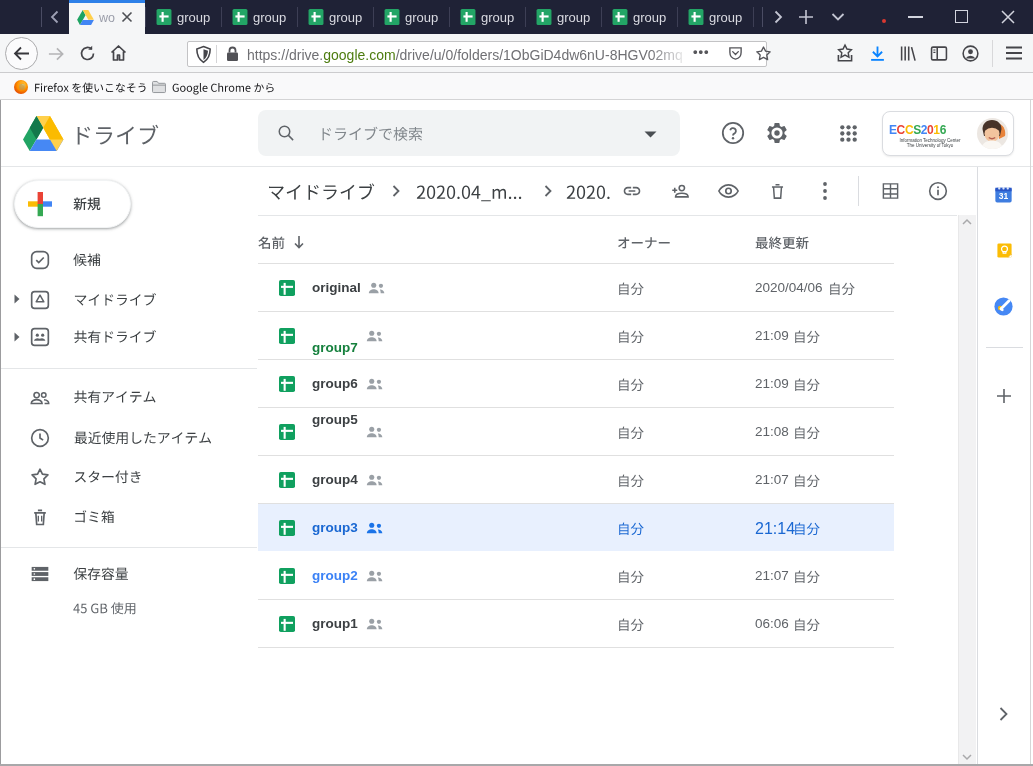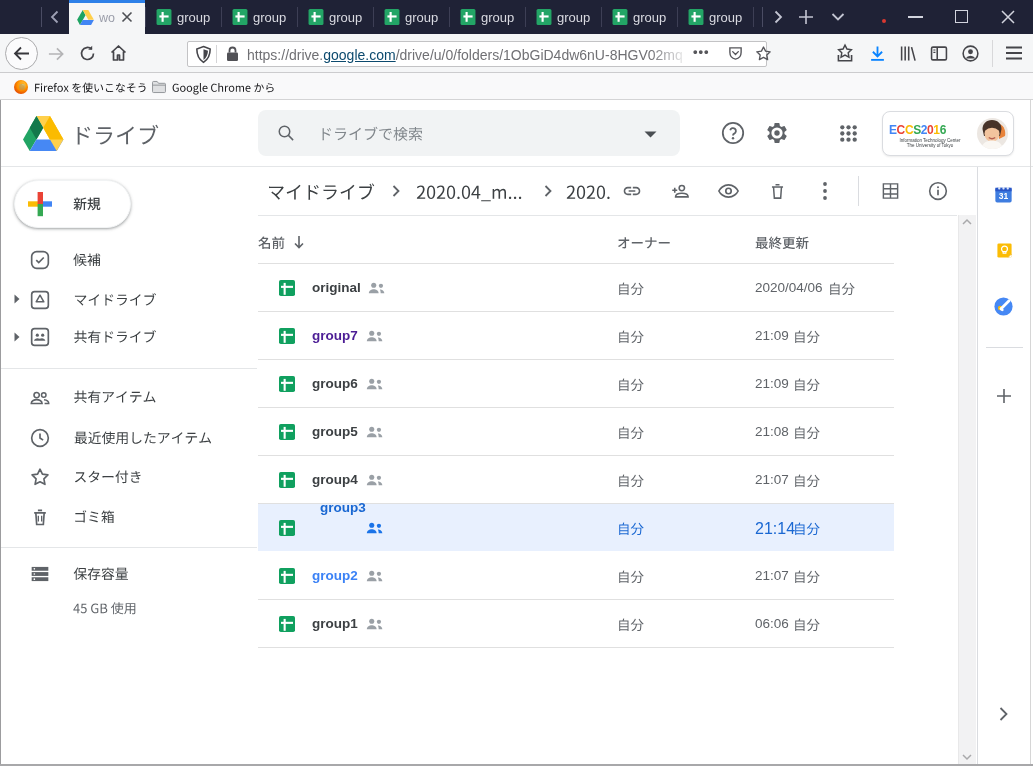--- a/index.html
+++ b/index.html
@@ -123,7 +123,7 @@
     <rect x="1" y="6.5" width="11" height="8.5" rx="1.2" fill="#515156"></rect>
     <path d="M3.5 6.5V4.5a3 3 0 0 1 6 0v2" stroke="#515156" stroke-width="1.8" fill="none"></path>
   </svg>
-<div class="lat" style="left:247px;top:47px;font-size:14px;color:#707074;">https://drive.<span style="color:#0c4a6e;text-decoration:underline;">google.com</span>/drive/u/0/folders/1ObGiD4dw6nU-8HGV02mq</div>
+<div class="lat" style="left:247px;top:47px;font-size:14px;color:#707074;">https://drive.<span style="color:#4d7c0f;">google.com</span>/drive/u/0/folders/1ObGiD4dw6nU-8HGV02mq</div>
 <div class="abs" style="left:650px;top:43px;width:46px;height:22px;background:linear-gradient(to right,rgba(255,255,255,0),#fff 85%);"></div>
 <div class="abs" style="left:694px;top:43px;width:72px;height:22px;background:#fff;"></div>
 <div class="lat" style="left:693px;top:44px;font-size:13px;letter-spacing:1px;color:#57575b;font-weight:bold;">•••</div>

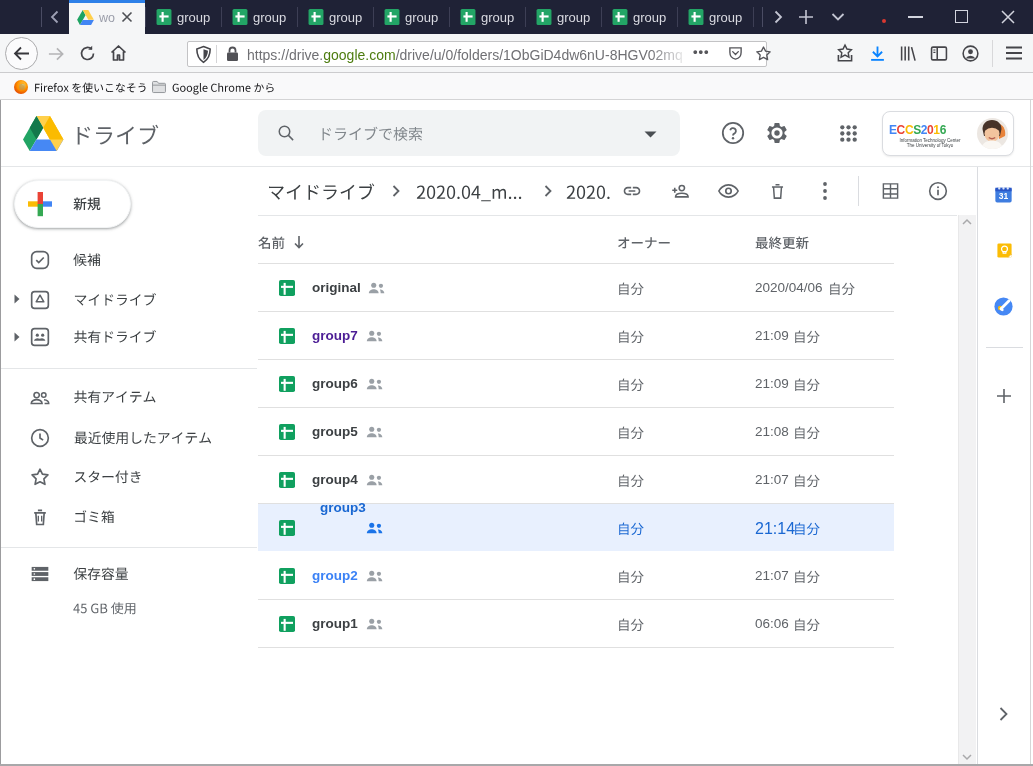--- a/index.html
+++ b/index.html
@@ -419,7 +419,7 @@
     <rect x="2.0" y="5.8" width="12" height="2.1" fill="#fff"></rect>
     <rect x="4.6" y="2.9" width="2.1" height="11.9" fill="#fff"></rect>
   </svg>
-<div class="lat" style="left:312px;top:328px;font-size:13.5px;font-weight:bold;color:#4c1d95;">group7</div>
+<div class="lat" style="left:312px;top:340px;font-size:13.5px;font-weight:bold;color:#15803d;">group7</div>
 <svg class="abs" style="left:366px;top:329px" width="18" height="14" viewBox="0 0 22 16">
     <g fill="#9aa0a6">
       <circle cx="7" cy="4.6" r="3.1"></circle>

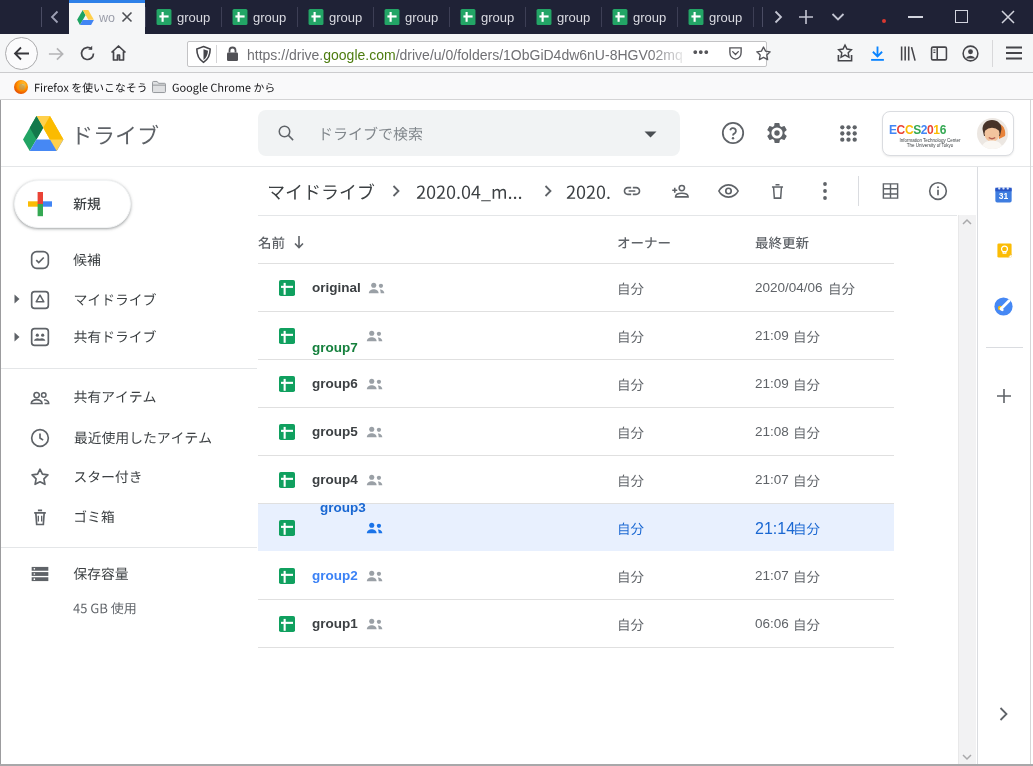--- a/index.html
+++ b/index.html
@@ -463,7 +463,7 @@
     <rect x="2.0" y="5.8" width="12" height="2.1" fill="#fff"></rect>
     <rect x="4.6" y="2.9" width="2.1" height="11.9" fill="#fff"></rect>
   </svg>
-<div class="lat" style="left:312px;top:424px;font-size:13.5px;font-weight:bold;color:#3c4043;">group5</div>
+<div class="lat" style="left:312px;top:412px;font-size:13.5px;font-weight:bold;color:#3c4043;">group5</div>
 <svg class="abs" style="left:366px;top:425px" width="18" height="14" viewBox="0 0 22 16">
     <g fill="#9aa0a6">
       <circle cx="7" cy="4.6" r="3.1"></circle>

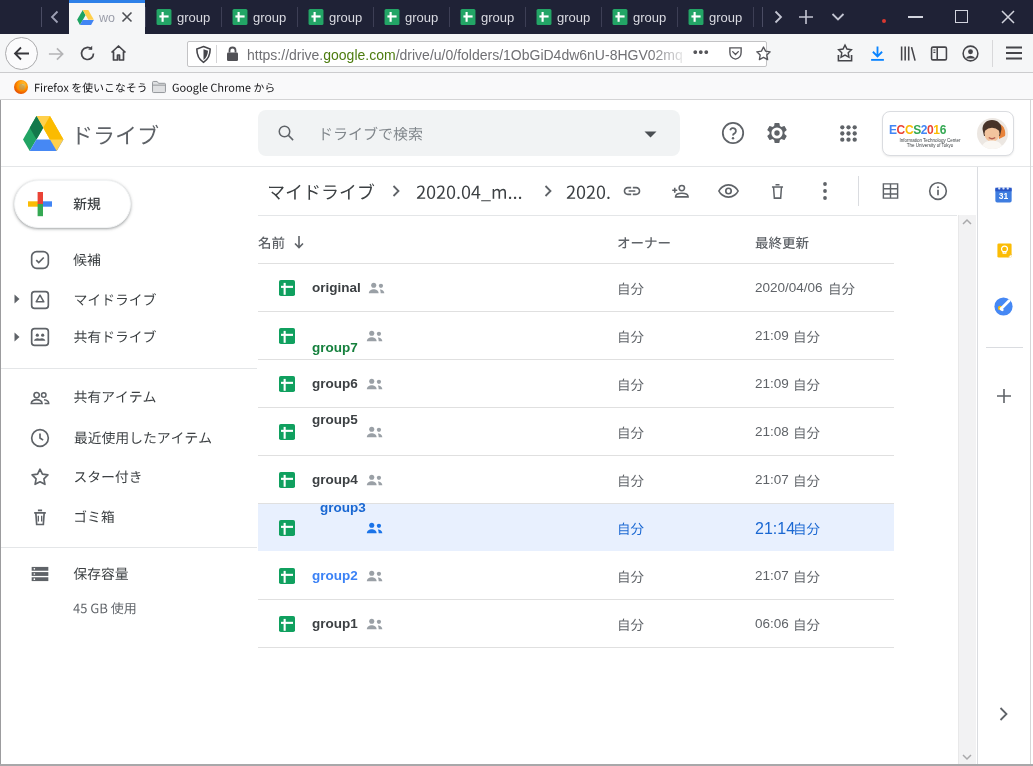--- a/index.html
+++ b/index.html
@@ -507,7 +507,7 @@
     <rect x="2.0" y="5.8" width="12" height="2.1" fill="#fff"></rect>
     <rect x="4.6" y="2.9" width="2.1" height="11.9" fill="#fff"></rect>
   </svg>
-<div class="lat" style="left:312px;top:500px;font-size:13.5px;font-weight:bold;color:#1967d2;margin-left:8px;">group3</div>
+<div class="lat" style="left:312px;top:520px;font-size:13.5px;font-weight:bold;color:#1967d2;">group3</div>
 <svg class="abs" style="left:366px;top:521px" width="18" height="14" viewBox="0 0 22 16">
     <g fill="#1a73e8">
       <circle cx="7" cy="4.6" r="3.1"></circle>

